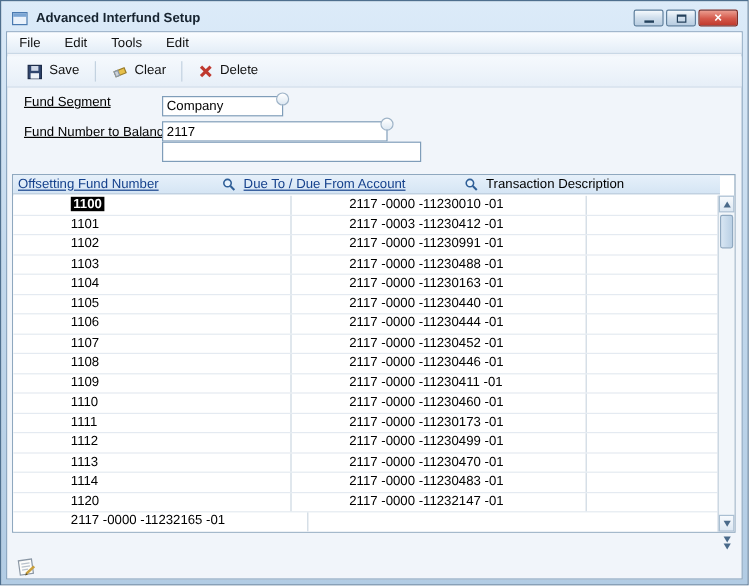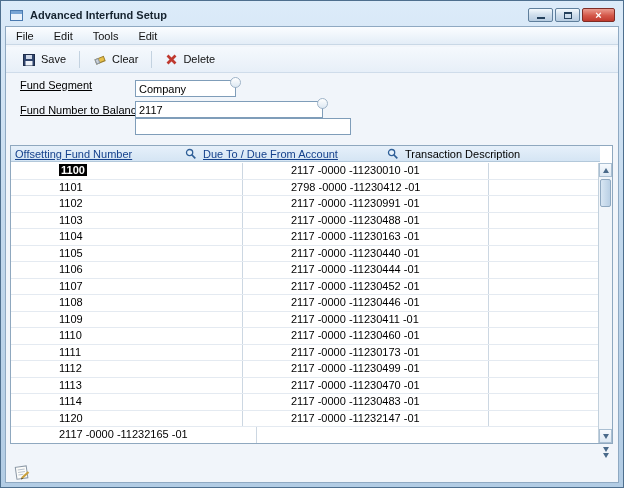--- a/index.html
+++ b/index.html
@@ -203,7 +203,7 @@
   </div>
           <div class="grow">
     <div class="gc c1"><span class="cellval">1101</span></div>
-    <div class="gc c2"><span class="cellval">2798 -0000 -11230412 -01</span></div>
+    <div class="gc c2"><span class="cellval">2117 -0003 -11230412 -01</span></div>
     <div class="gc c3"><span class="cellval"></span></div>
   </div>
           <div class="grow">

